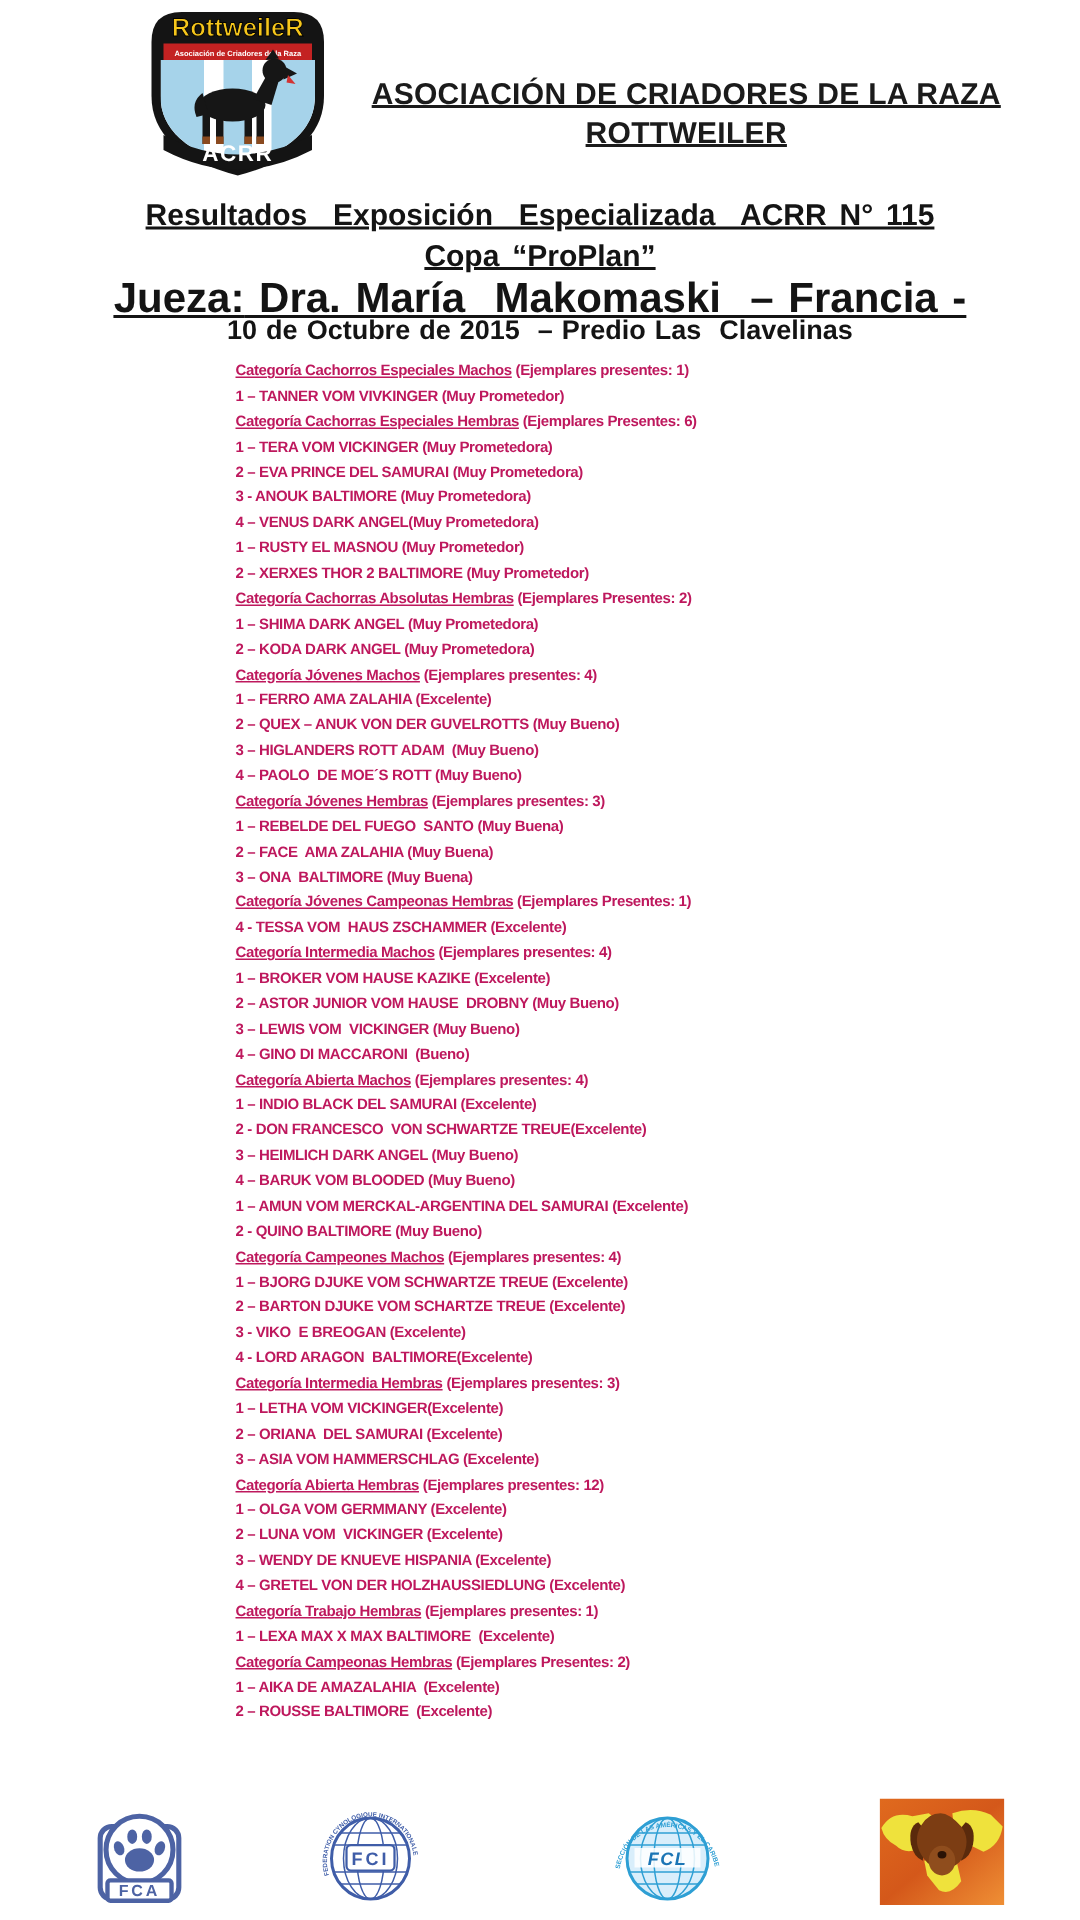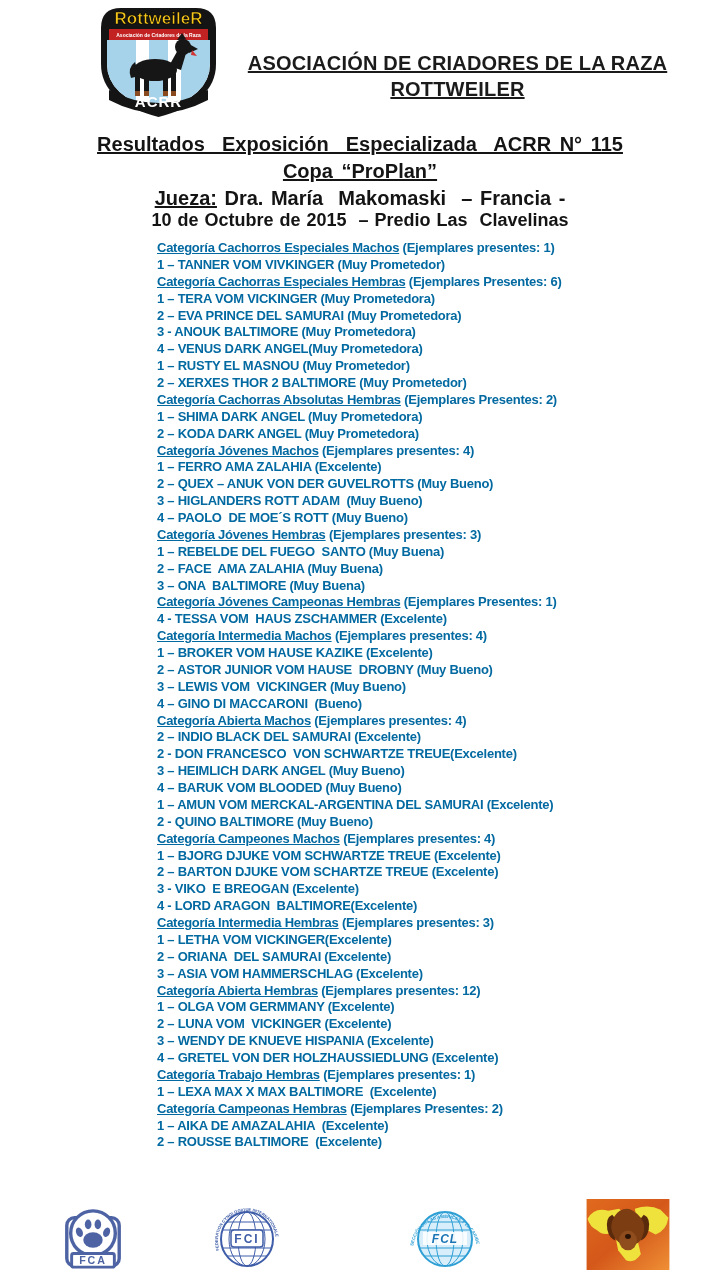--- a/index.html
+++ b/index.html
@@ -15,7 +15,7 @@
   .title-block{position:absolute;left:0;top:131px;width:720px;text-align:center;font-weight:700;color:#141414;}
   .t-main{font-size:20px;line-height:27px;}
   .t-main span{text-decoration:underline;white-space:pre;word-spacing:3px;}
-  .judge-line{font-size:20px;line-height:27px;white-space:pre;word-spacing:2px;}
+  .judge-line{font-size:28px;line-height:27px;white-space:pre;word-spacing:2px;text-decoration:underline;}
   .judge-label{text-decoration:underline;}
   .date-line{font-size:18px;line-height:16px;white-space:pre;word-spacing:1px;}
   

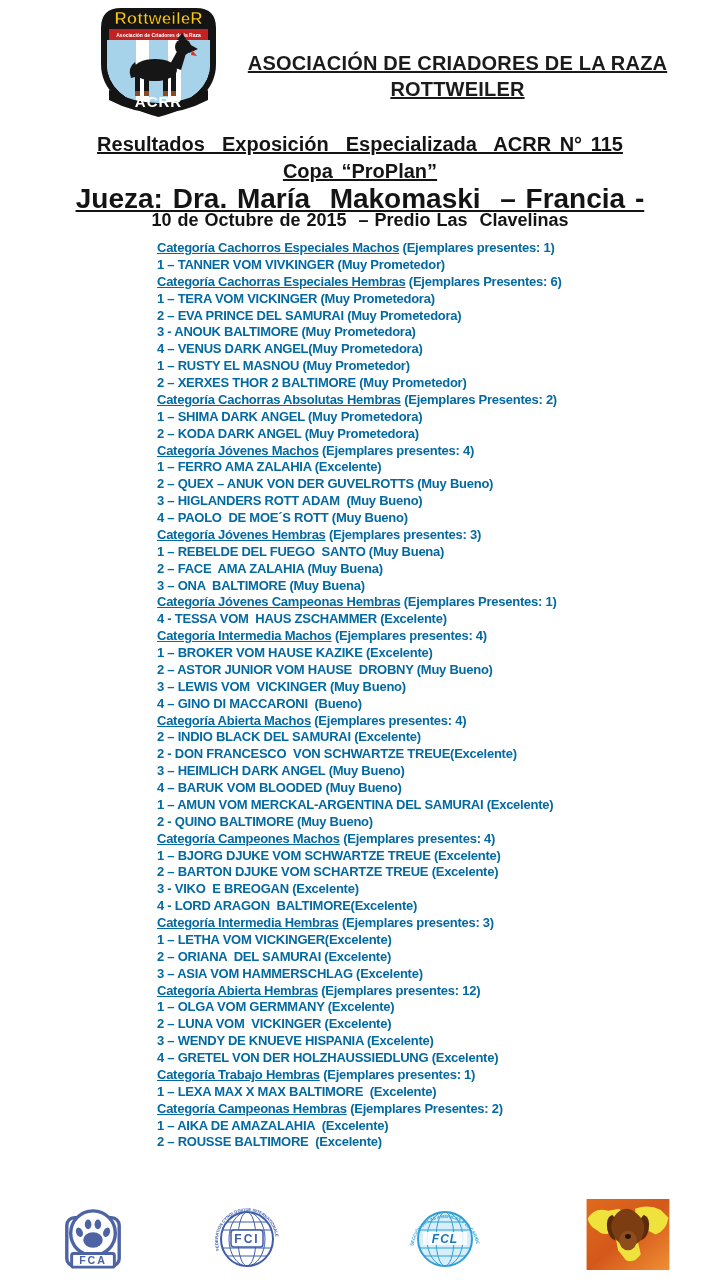--- a/index.html
+++ b/index.html
@@ -19,8 +19,8 @@
   .judge-label{text-decoration:underline;}
   .date-line{font-size:18px;line-height:16px;white-space:pre;word-spacing:1px;}
   
-  .results{position:absolute;left:157px;top:240px;font-size:13px;font-weight:700;
-           line-height:16.88px;letter-spacing:-0.25px;color:#0369a1;}
+  .results{position:absolute;left:157px;top:240px;font-size:10px;font-weight:700;
+           line-height:16.88px;letter-spacing:-0.25px;color:#be185d;}
   .line{white-space:pre;}
   .cat-name{text-decoration:underline;}
   

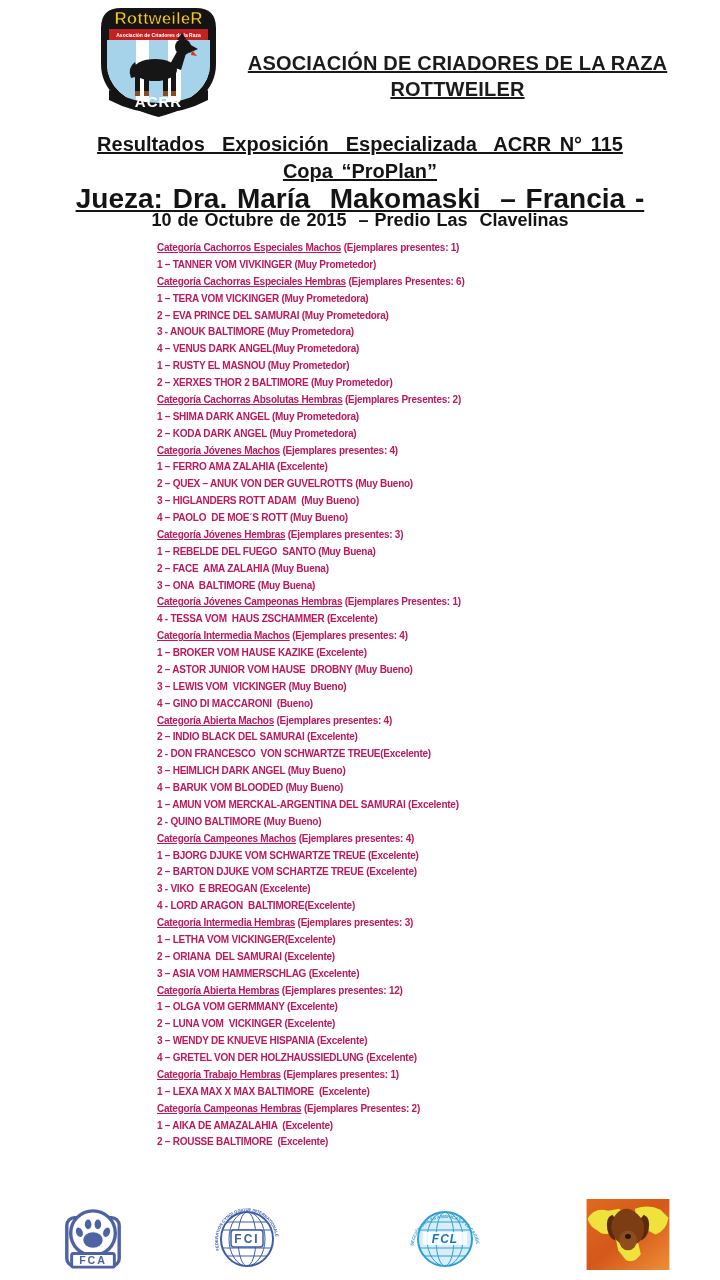--- a/index.html
+++ b/index.html
@@ -119,7 +119,7 @@
       <div class="line entry-line">3 – LEWIS VOM  VICKINGER (Muy Bueno)</div>
       <div class="line entry-line">4 – GINO DI MACCARONI  (Bueno)</div>
       <div class="line category-line"><span class="cat-name">Categoría Abierta Machos</span><span> (Ejemplares presentes: 4)</span></div>
-      <div class="line entry-line">2 – INDIO BLACK DEL SAMURAI (Excelente)</div>
+      <div class="line entry-line">1 – INDIO BLACK DEL SAMURAI (Excelente)</div>
       <div class="line entry-line">2 - DON FRANCESCO  VON SCHWARTZE TREUE(Excelente)</div>
       <div class="line entry-line">3 – HEIMLICH DARK ANGEL (Muy Bueno)</div>
       <div class="line entry-line">4 – BARUK VOM BLOODED (Muy Bueno)</div>

